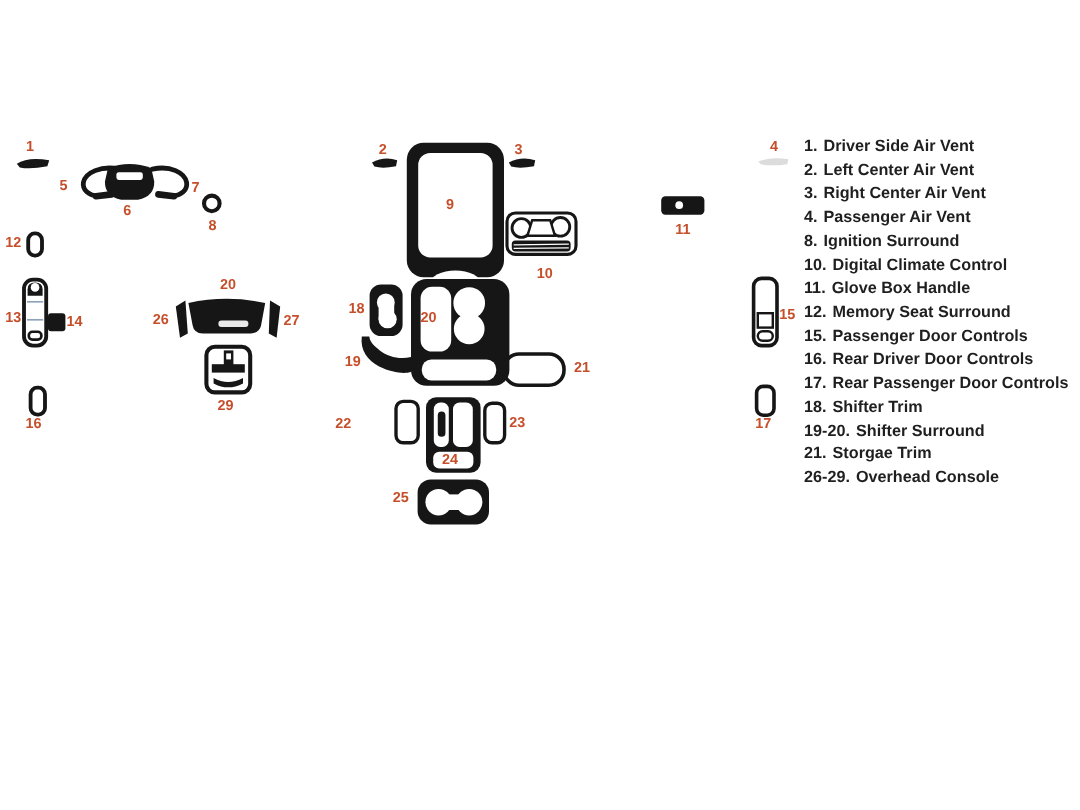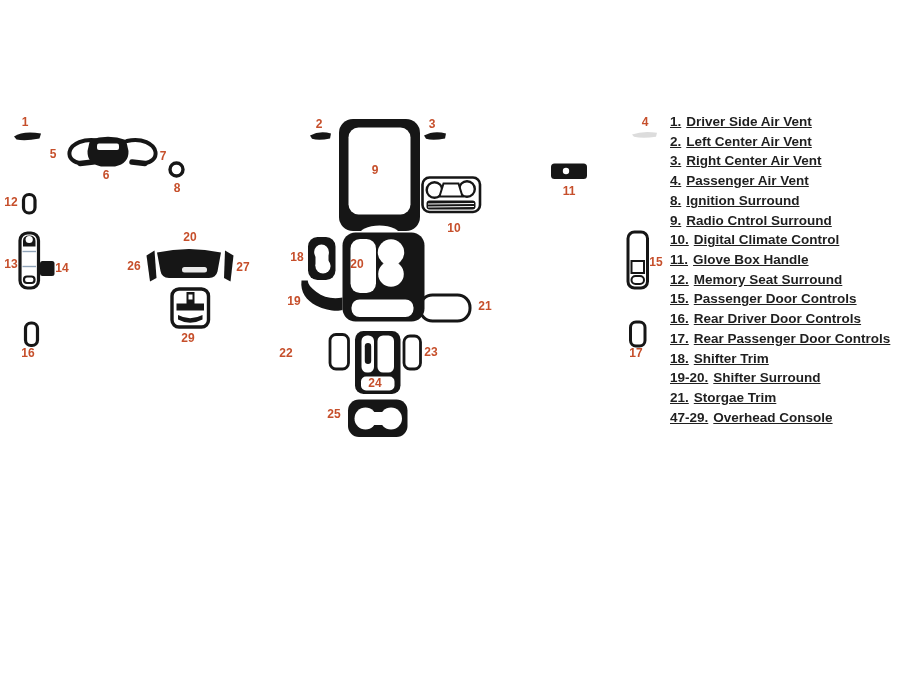--- a/index.html
+++ b/index.html
@@ -27,7 +27,7 @@
     font-size:13.5px;
     font-weight:700;
   }
-  .lrow{height:19.72px;line-height:19.72px;white-space:nowrap;text-decoration:underline;}
+  .lrow{height:19.72px;line-height:19.72px;white-space:nowrap;}
   .lnum{margin-right:5px;}
 </style>
 </head>

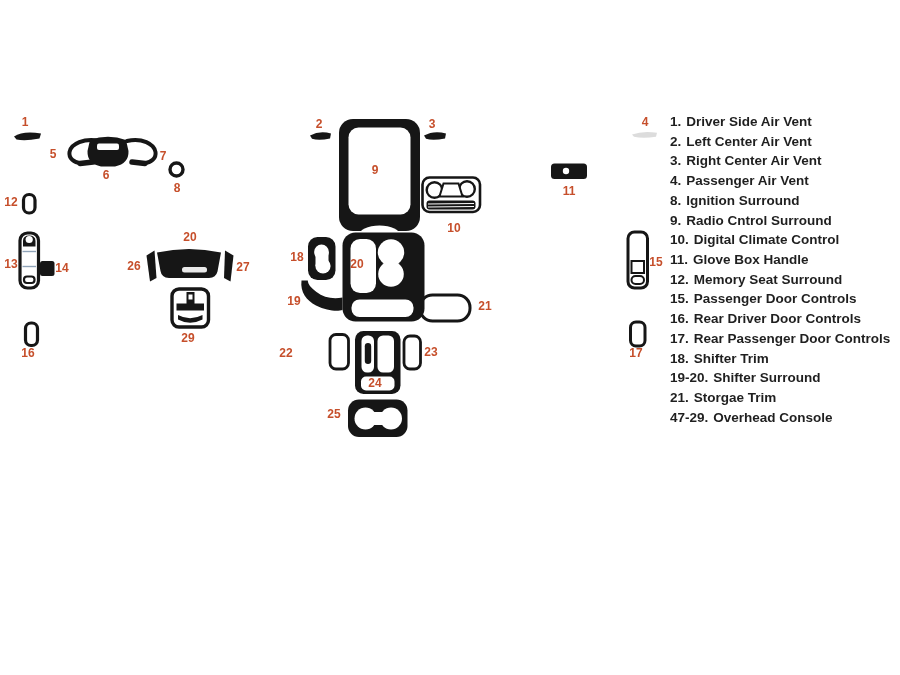--- a/index.html
+++ b/index.html
@@ -220,7 +220,6 @@
     <div class="lrow"><span class="lnum">3.</span><span>Right Center Air Vent</span></div>
     <div class="lrow"><span class="lnum">4.</span><span>Passenger Air Vent</span></div>
     <div class="lrow"><span class="lnum">8.</span><span>Ignition Surround</span></div>
-    <div class="lrow"><span class="lnum">9.</span><span>Radio Cntrol Surround</span></div>
     <div class="lrow"><span class="lnum">10.</span><span>Digital Climate Control</span></div>
     <div class="lrow"><span class="lnum">11.</span><span>Glove Box Handle</span></div>
     <div class="lrow"><span class="lnum">12.</span><span>Memory Seat Surround</span></div>

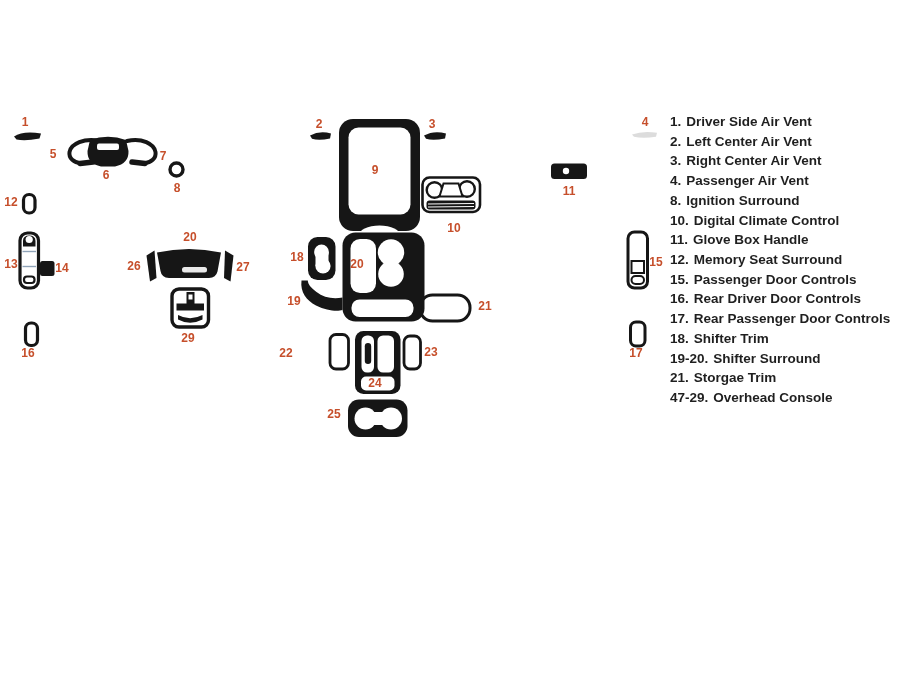--- a/index.html
+++ b/index.html
@@ -229,7 +229,7 @@
     <div class="lrow"><span class="lnum">18.</span><span>Shifter Trim</span></div>
     <div class="lrow"><span class="lnum">19-20.</span><span>Shifter Surround</span></div>
     <div class="lrow"><span class="lnum">21.</span><span>Storgae Trim</span></div>
-    <div class="lrow"><span class="lnum">47-29.</span><span>Overhead Console</span></div>
+    <div class="lrow"><span class="lnum">26-29.</span><span>Overhead Console</span></div>
   </div>
 
 </div>

